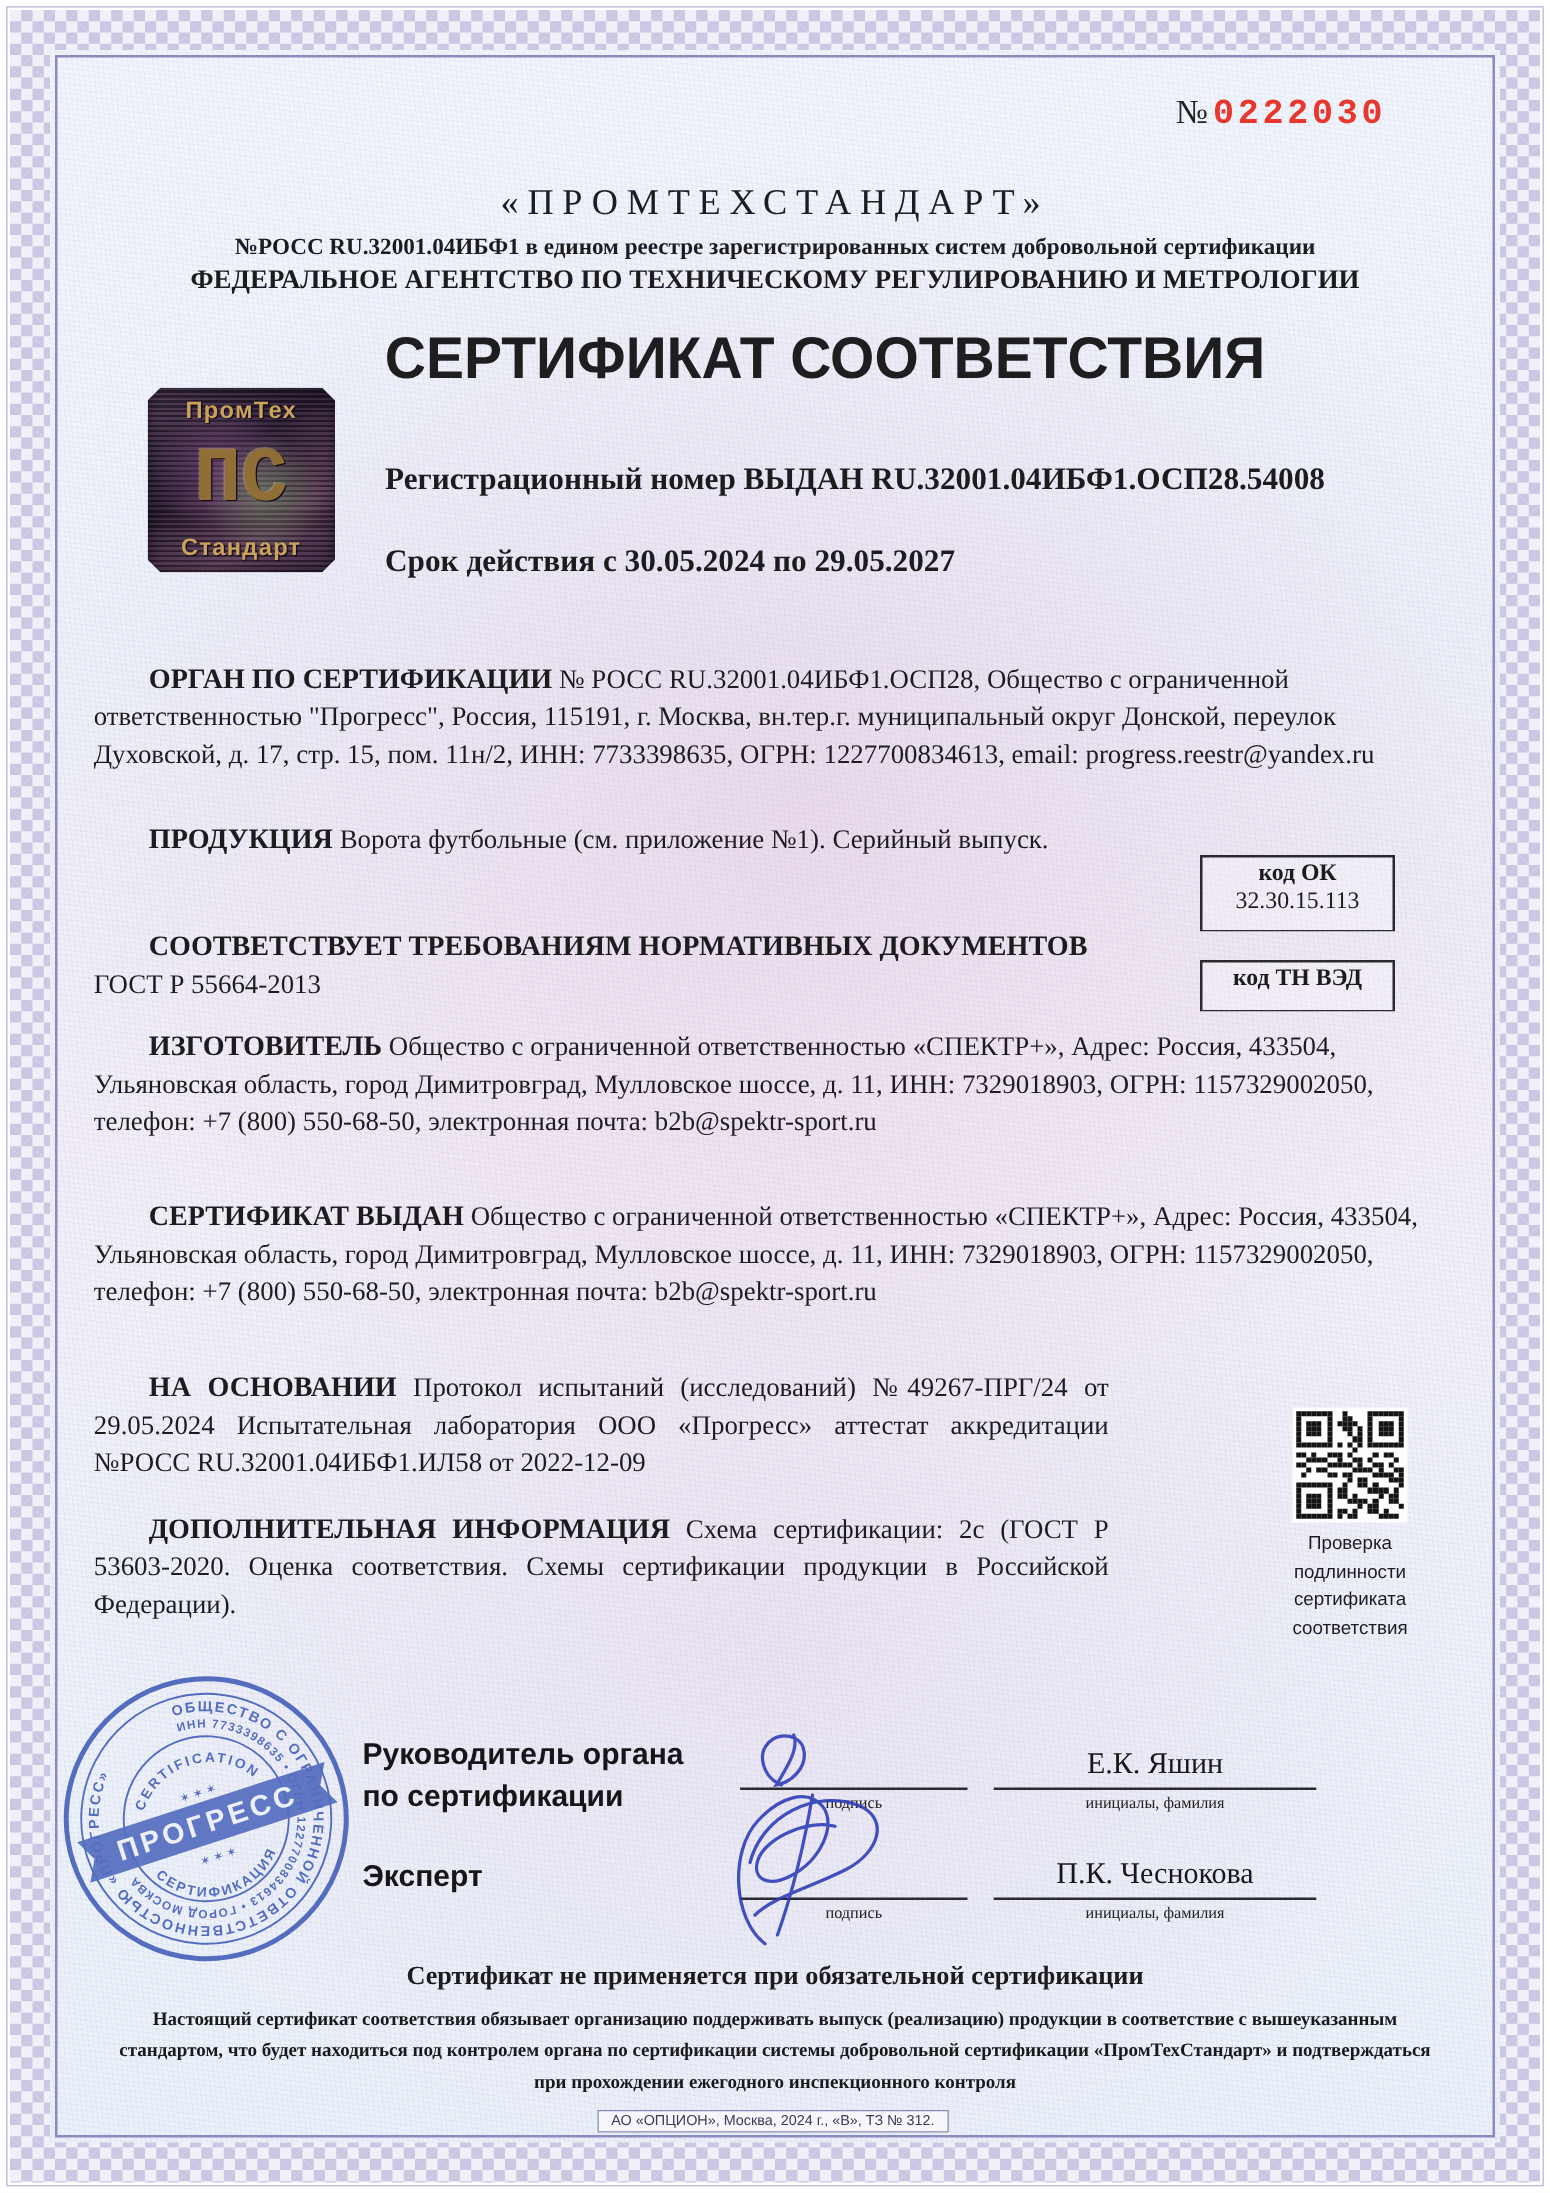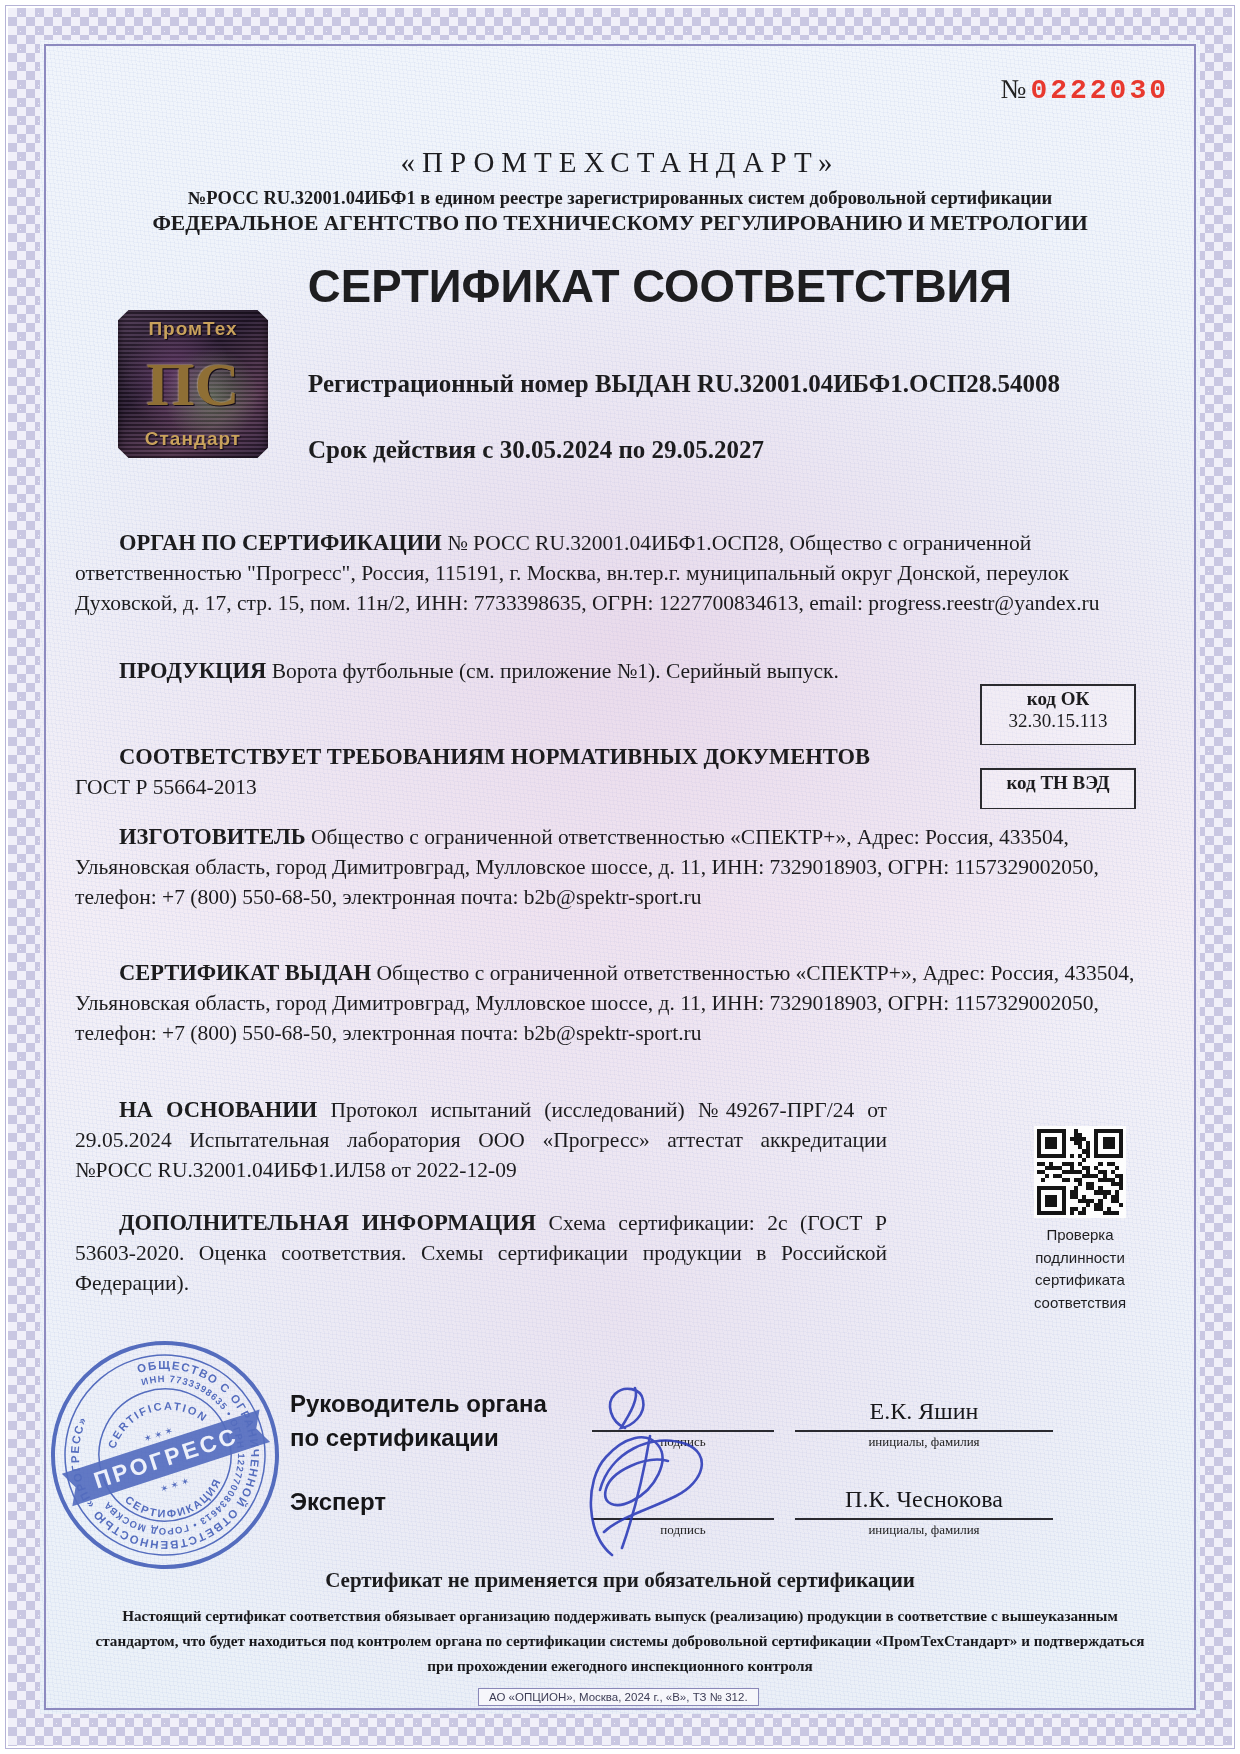--- a/index.html
+++ b/index.html
@@ -30,7 +30,7 @@
   .badge span{font-family:"Liberation Sans",sans-serif;font-weight:bold;font-size:31px;letter-spacing:1px;
     color:#ffffff;-webkit-text-stroke:1px #55527f;
     text-shadow:2px 2px 0 #514e7c,-1px -1px 0 #514e7c,1px -1px 0 #514e7c,-1px 1px 0 #514e7c,3px 3px 3px rgba(0,0,0,.35);}
-  .serial{position:absolute;left:959px;top:74px;width:210px;text-align:right;white-space:nowrap;}
+  .serial{position:absolute;left:899px;top:74px;width:210px;text-align:right;white-space:nowrap;}
   .serial .no{font-size:27px;color:#222;}
   .serial .digits{font-family:"Liberation Mono",monospace;font-weight:600;font-size:28px;color:#e8382e;letter-spacing:3px;}
   .ctr{position:absolute;left:60px;width:1120px;text-align:center;}

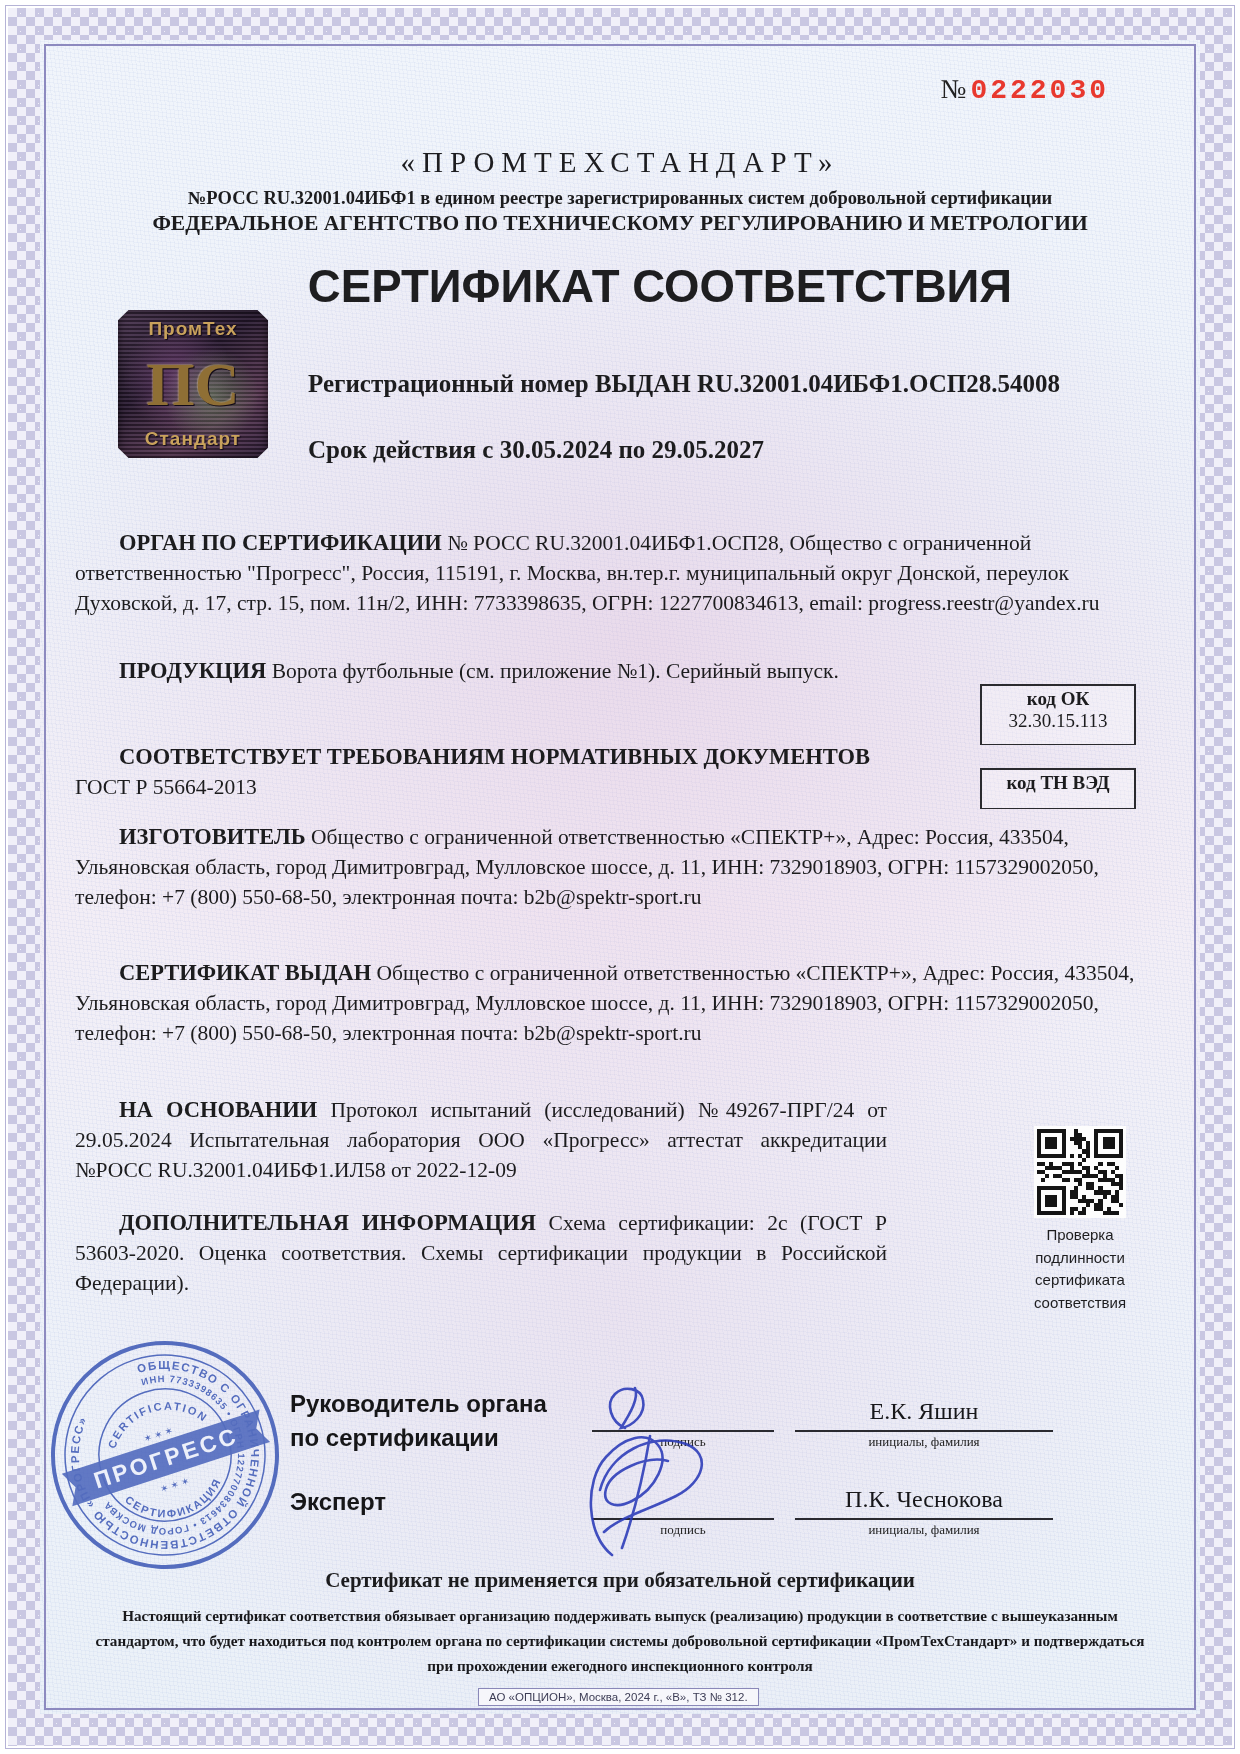--- a/index.html
+++ b/index.html
@@ -53,7 +53,7 @@
     display:flex;flex-direction:column;align-items:center;justify-content:space-between;padding:8px 4px;box-sizing:border-box;}
   .holo-top,.holo-bottom{font-family:"Liberation Sans",sans-serif;font-weight:bold;font-size:19px;color:#c9a25c;
     text-shadow:1px 1px 1px #120a18;letter-spacing:1px;}
-  .holo-mono{font-family:Liberation Serif, serif;font-weight:bold;font-size:62px;line-height:60px;color:#8f6f35;
+  .holo-mono{font-family:Liberation Mono, monospace;font-weight:bold;font-size:62px;line-height:60px;color:#8f6f35;
     text-shadow:1px 1px 0 #120a18, -1px -1px 1px rgba(255,230,170,.35);text-align:center;}
   
   .par{position:absolute;left:75px;width:1095px;font-size:21.5px;line-height:30px;text-align:left;}

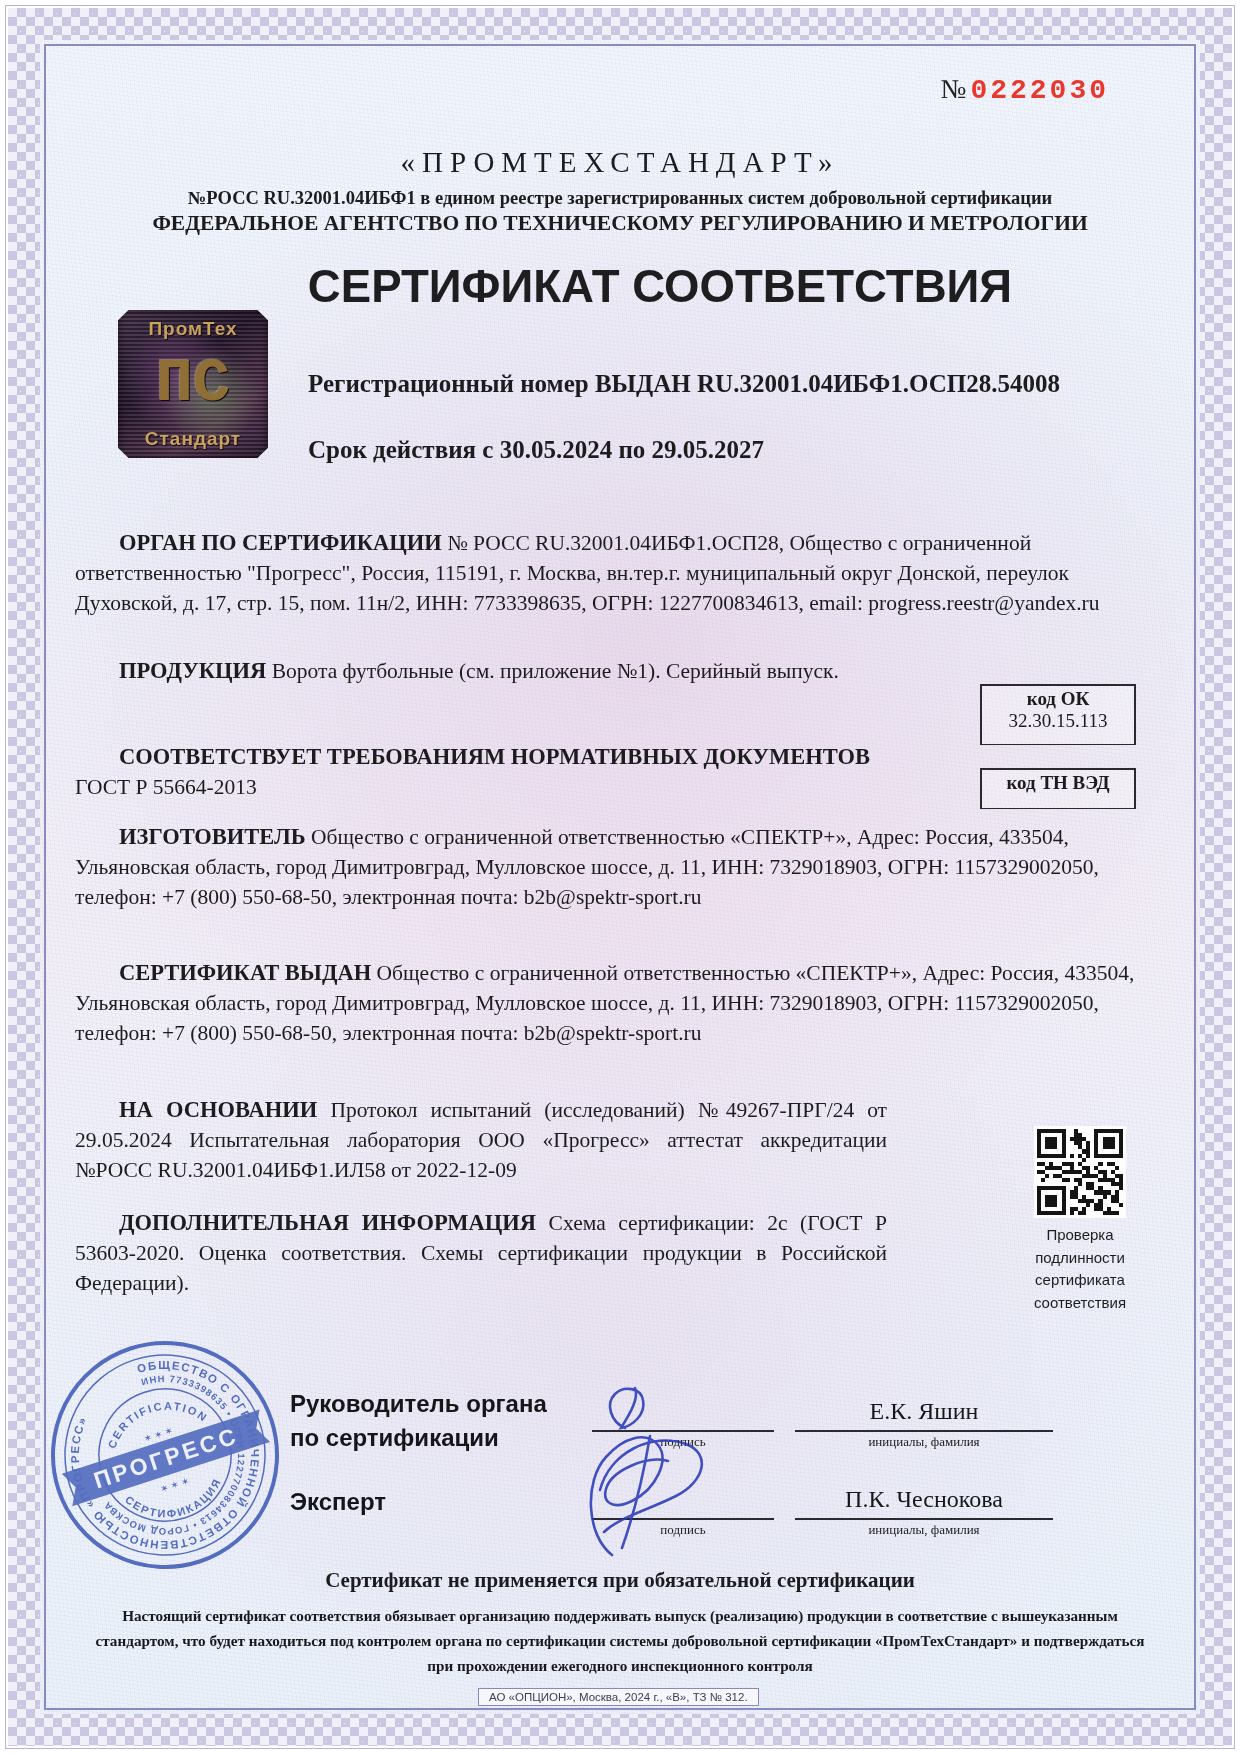--- a/index.html
+++ b/index.html
@@ -59,7 +59,7 @@
   .par{position:absolute;left:75px;width:1095px;font-size:21.5px;line-height:30px;text-align:left;}
   .par b{font-size:22.5px;margin-left:44px;}
   .narrow{width:812px;text-align:justify;}
-  .code-box{position:absolute;left:980px;width:152px;border:2px solid #2a2a2e;border-bottom-width:1px;
+  .code-box{position:absolute;left:960px;width:152px;border:2px solid #2a2a2e;border-bottom-width:1px;
     text-align:center;font-size:19px;padding:2px 0 4px 0;background:rgba(255,255,255,.25);}
   .code-box .cb-label{font-weight:bold;}
   

